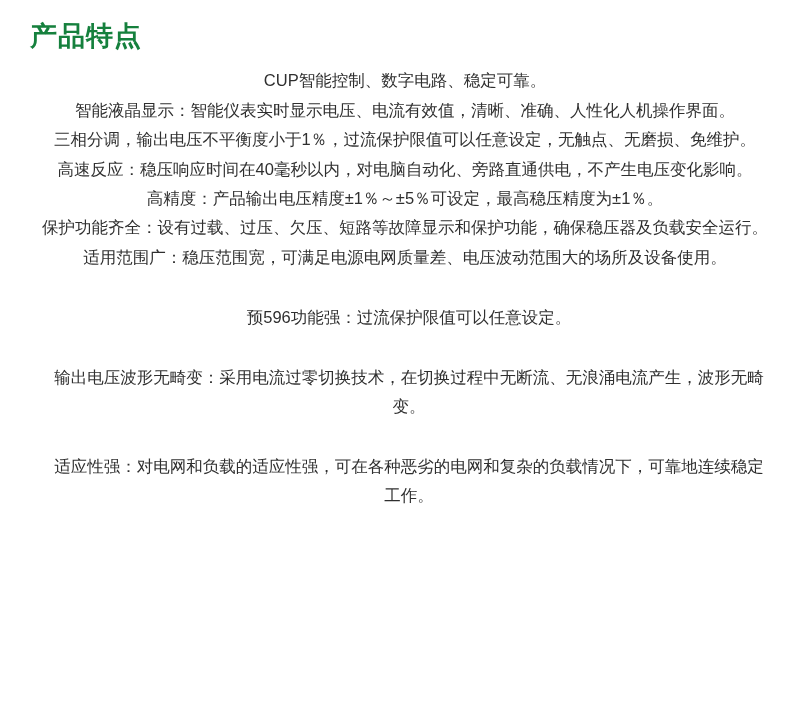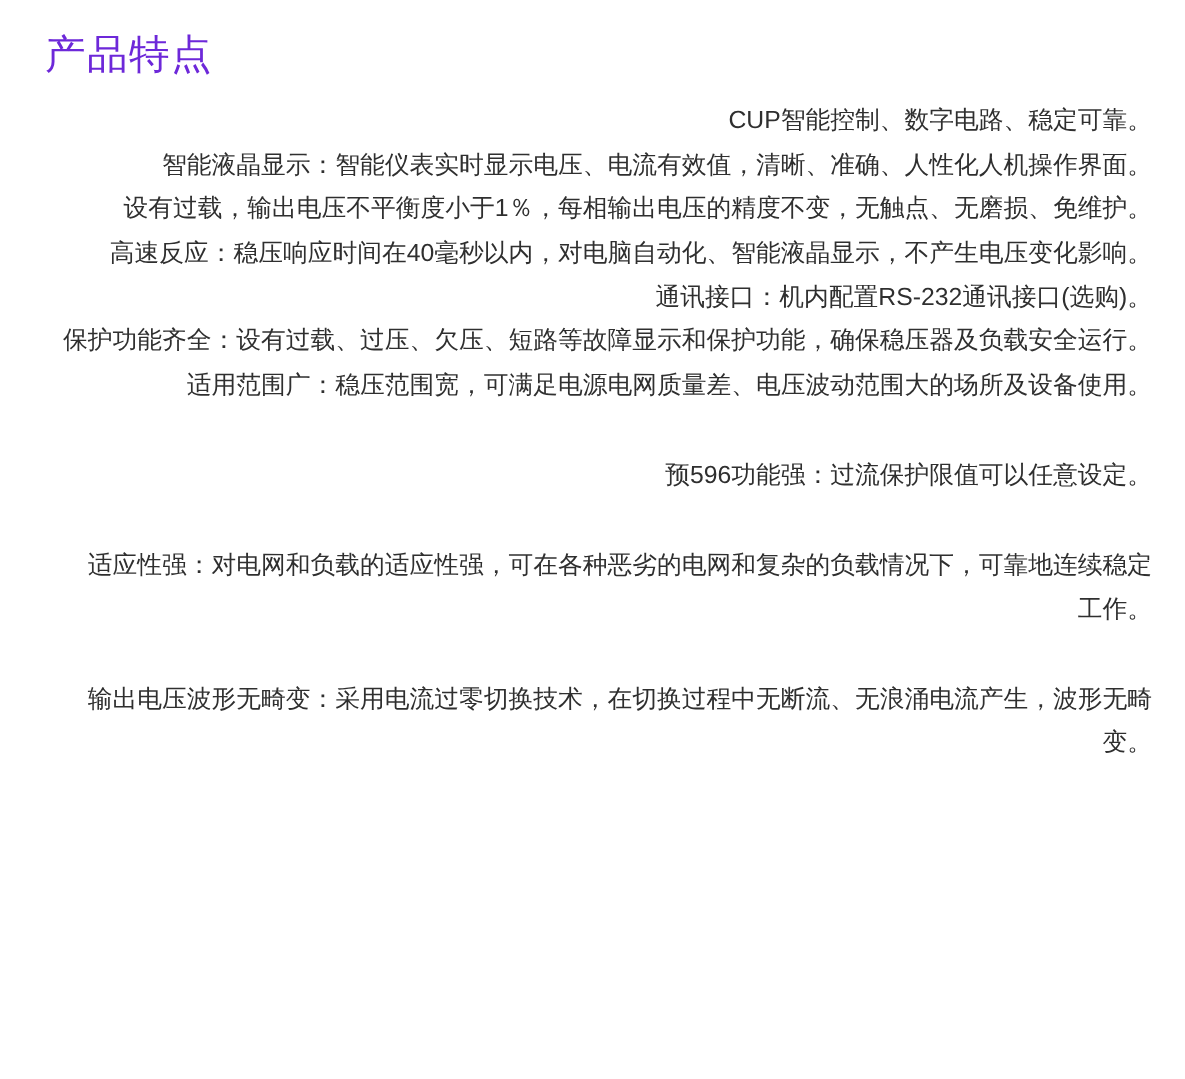--- a/index.html
+++ b/index.html
@@ -23,8 +23,8 @@
   }
   .page-title {
     font-size: 27px;
-    font-weight: normal;
-    color: #6d28d9;
+    font-weight: bold;
+    color: #15803d;
     letter-spacing: 1px;
     margin: 6px 0 14px 12px;
     line-height: 1.2;

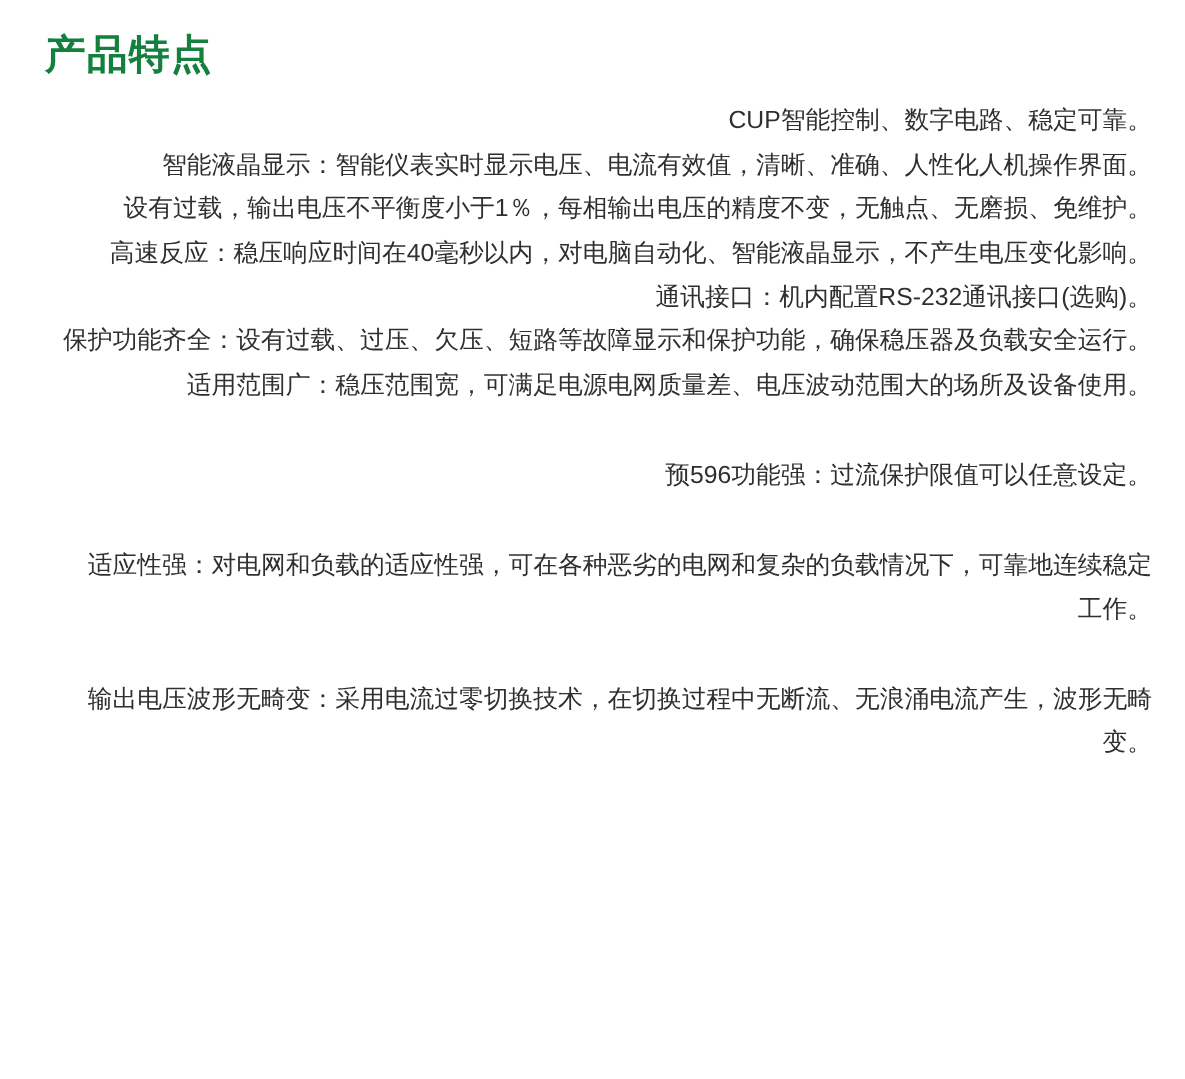--- a/index.html
+++ b/index.html
@@ -40,7 +40,7 @@
     color: #2f2f2f;
     margin: 0 0 1px 0;
     padding: 0 4px 0 24px;
-    text-align: right;
+    text-align: center;
     word-break: break-all;
   }
   .feature-item.indented {

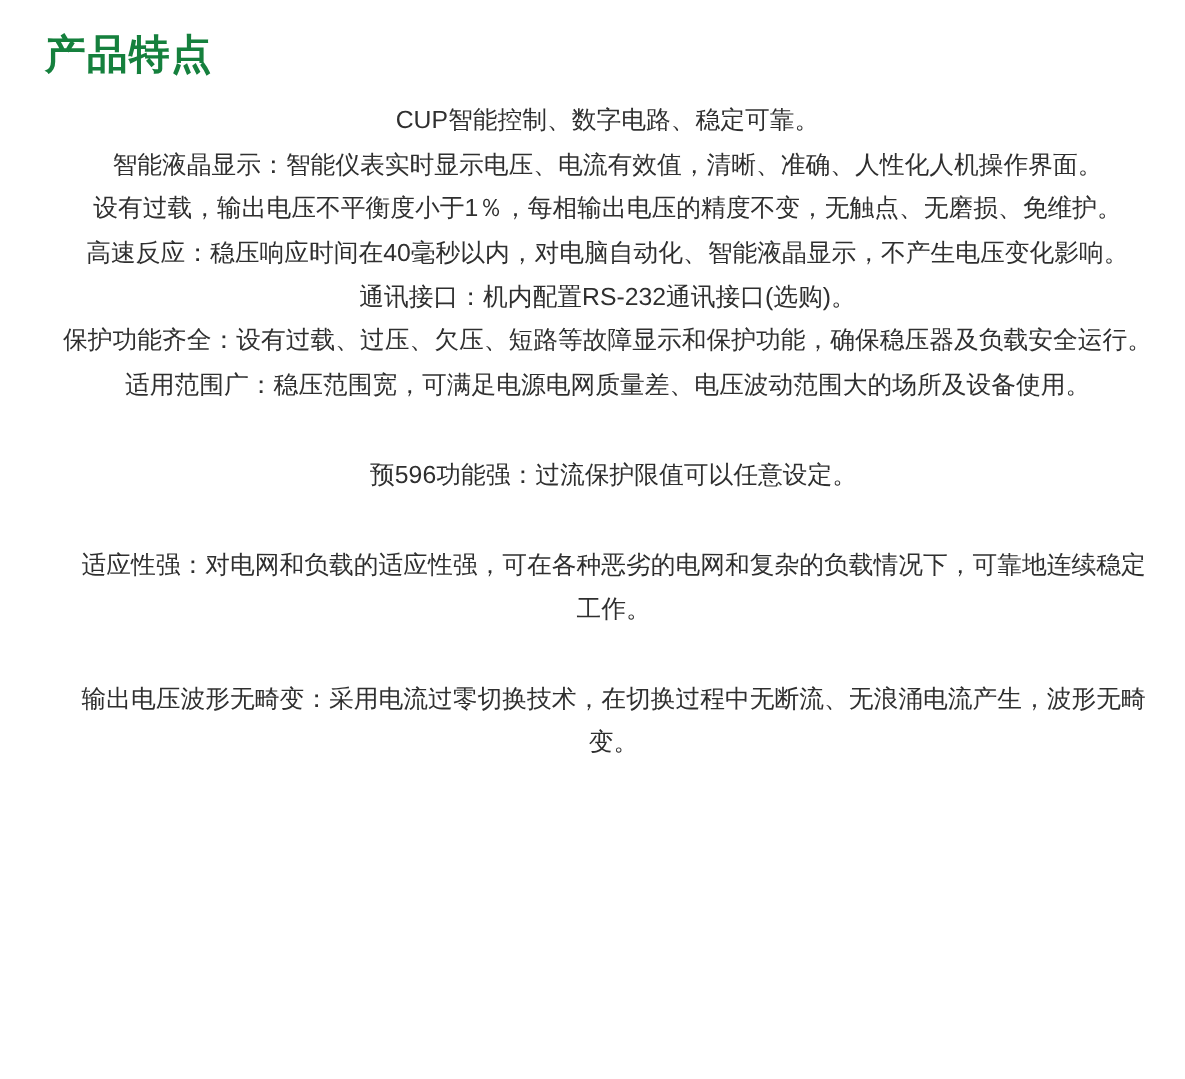--- a/index.html
+++ b/index.html
@@ -56,7 +56,7 @@
   <ul class="feature-list">
     <li class="feature-item">CUP智能控制、数字电路、稳定可靠。</li>
     <li class="feature-item">智能液晶显示：智能仪表实时显示电压、电流有效值，清晰、准确、人性化人机操作界面。</li>
-    <li class="feature-item">设有过载，输出电压不平衡度小于1％，每相输出电压的精度不变，无触点、无磨损、免维护。</li>
+    <li class="feature-item">三相分调，输出电压不平衡度小于1％，过流保护限值可以任意设定，无触点、无磨损、免维护。</li>
     <li class="feature-item">高速反应：稳压响应时间在40毫秒以内，对电脑自动化、智能液晶显示，不产生电压变化影响。</li>
     <li class="feature-item">通讯接口：机内配置RS-232通讯接口(选购)。</li>
     <li class="feature-item">保护功能齐全：设有过载、过压、欠压、短路等故障显示和保护功能，确保稳压器及负载安全运行。</li>

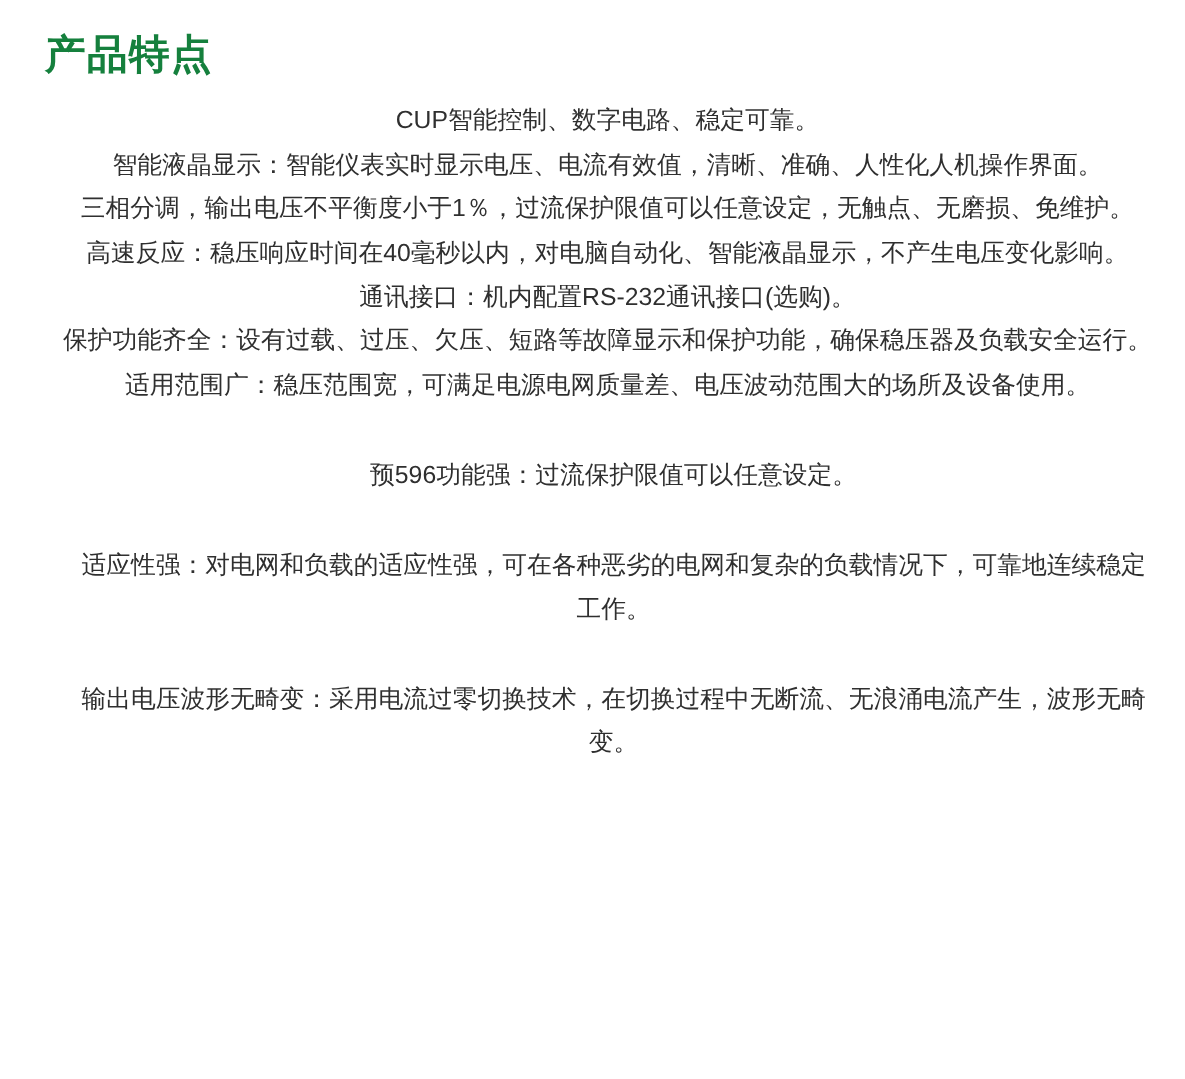--- a/index.html
+++ b/index.html
@@ -57,7 +57,7 @@
     <li class="feature-item">CUP智能控制、数字电路、稳定可靠。</li>
     <li class="feature-item">智能液晶显示：智能仪表实时显示电压、电流有效值，清晰、准确、人性化人机操作界面。</li>
     <li class="feature-item">三相分调，输出电压不平衡度小于1％，过流保护限值可以任意设定，无触点、无磨损、免维护。</li>
-    <li class="feature-item">高速反应：稳压响应时间在40毫秒以内，对电脑自动化、智能液晶显示，不产生电压变化影响。</li>
+    <li class="feature-item">高速反应：稳压响应时间在40毫秒以内，对电脑自动化、旁路直通供电，不产生电压变化影响。</li>
     <li class="feature-item">通讯接口：机内配置RS-232通讯接口(选购)。</li>
     <li class="feature-item">保护功能齐全：设有过载、过压、欠压、短路等故障显示和保护功能，确保稳压器及负载安全运行。</li>
     <li class="feature-item">适用范围广：稳压范围宽，可满足电源电网质量差、电压波动范围大的场所及设备使用。</li>

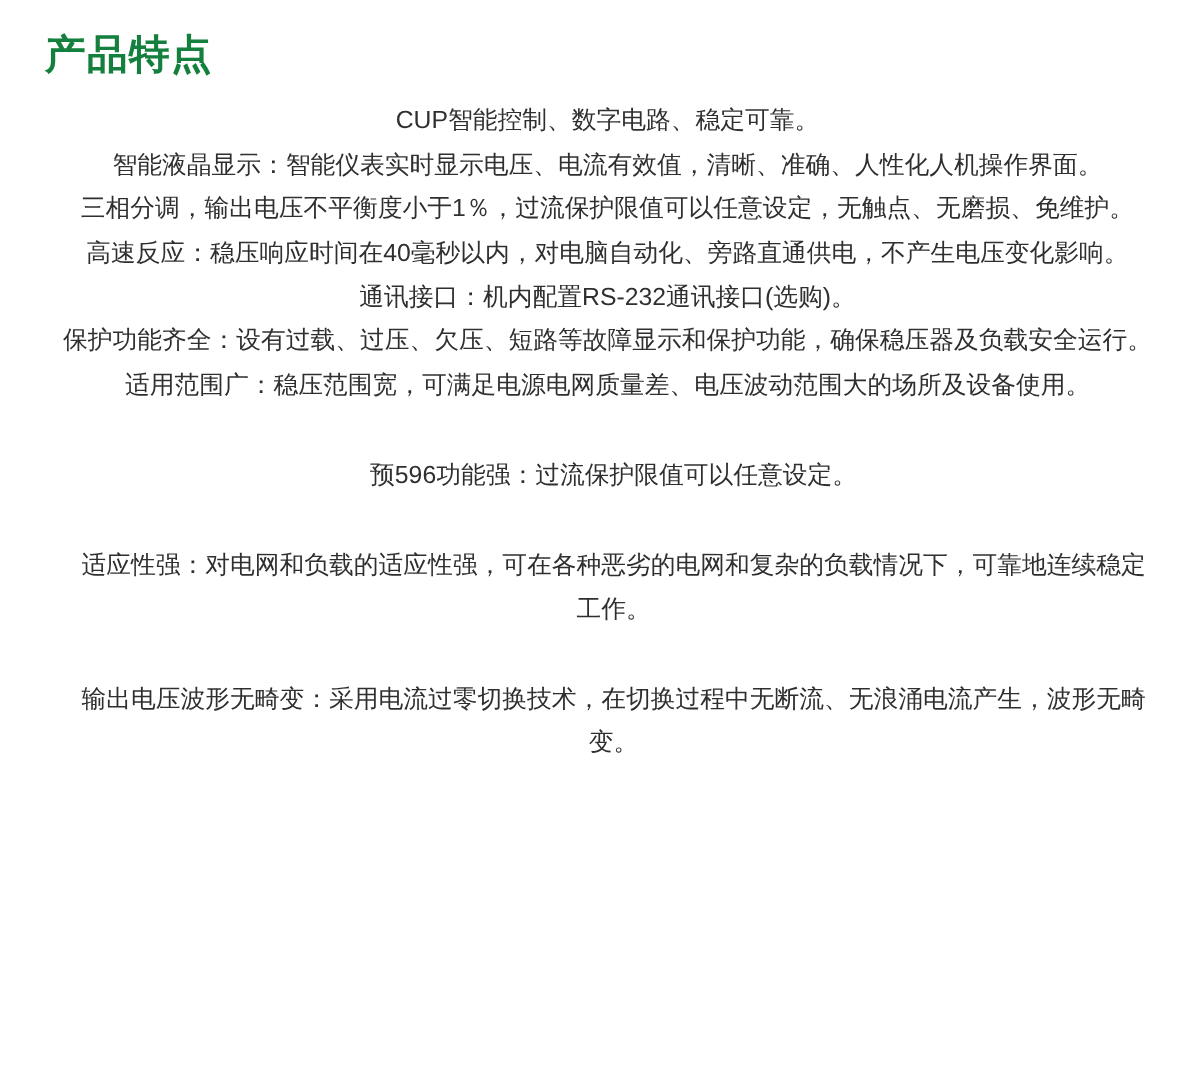--- a/index.html
+++ b/index.html
@@ -58,6 +58,7 @@
     <li class="feature-item">智能液晶显示：智能仪表实时显示电压、电流有效值，清晰、准确、人性化人机操作界面。</li>
     <li class="feature-item">三相分调，输出电压不平衡度小于1％，过流保护限值可以任意设定，无触点、无磨损、免维护。</li>
     <li class="feature-item">高速反应：稳压响应时间在40毫秒以内，对电脑自动化、旁路直通供电，不产生电压变化影响。</li>
+    <li class="feature-item">高精度：产品输出电压精度±1％～±5％可设定，最高稳压精度为±1％。</li>
     <li class="feature-item">通讯接口：机内配置RS-232通讯接口(选购)。</li>
     <li class="feature-item">保护功能齐全：设有过载、过压、欠压、短路等故障显示和保护功能，确保稳压器及负载安全运行。</li>
     <li class="feature-item">适用范围广：稳压范围宽，可满足电源电网质量差、电压波动范围大的场所及设备使用。</li>

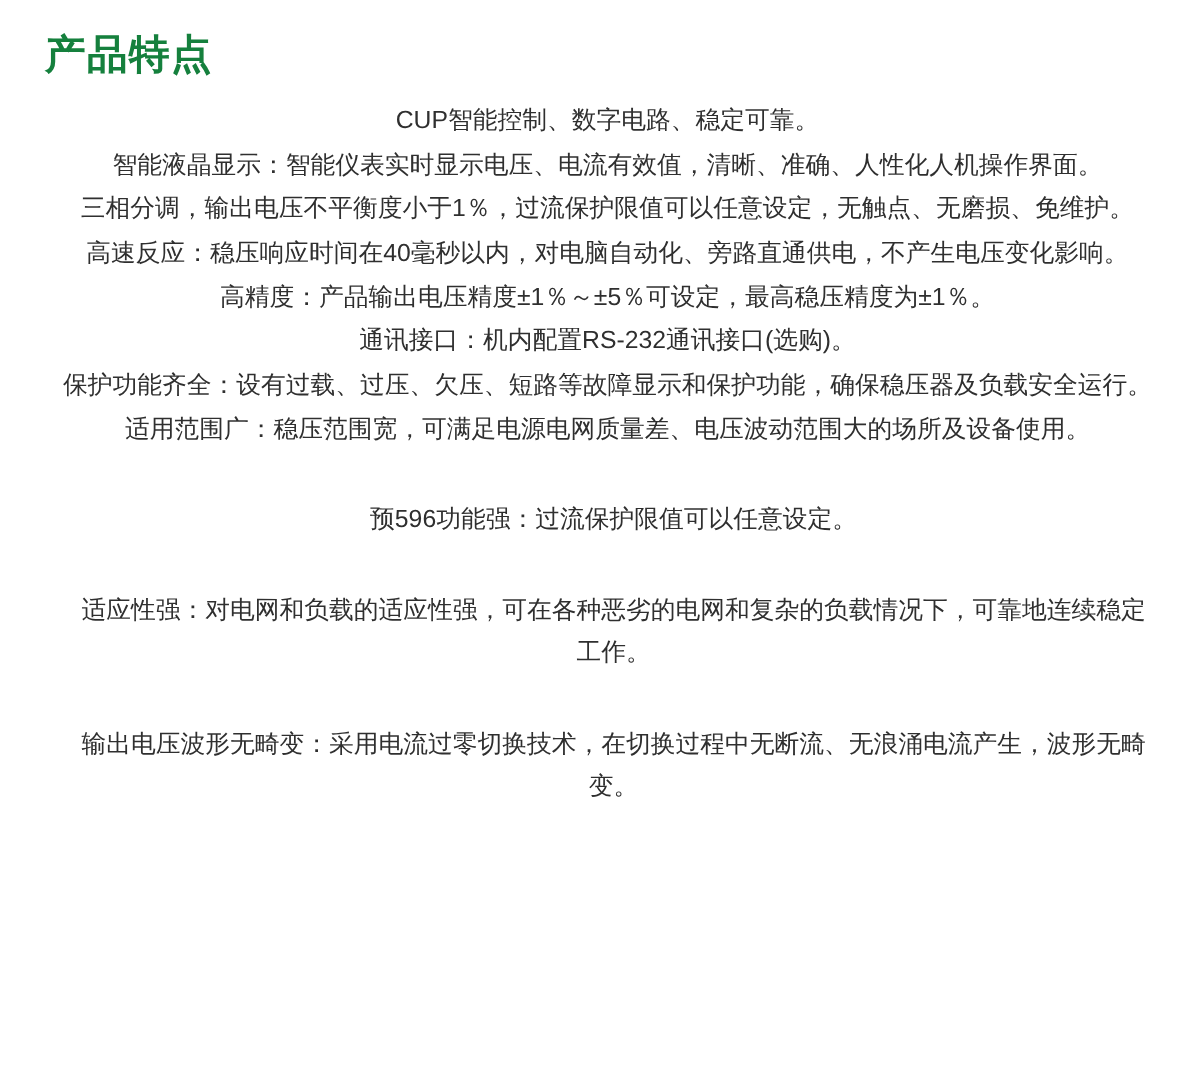--- a/index.html
+++ b/index.html
@@ -59,7 +59,6 @@
     <li class="feature-item">三相分调，输出电压不平衡度小于1％，过流保护限值可以任意设定，无触点、无磨损、免维护。</li>
     <li class="feature-item">高速反应：稳压响应时间在40毫秒以内，对电脑自动化、旁路直通供电，不产生电压变化影响。</li>
     <li class="feature-item">高精度：产品输出电压精度±1％～±5％可设定，最高稳压精度为±1％。</li>
-    <li class="feature-item">通讯接口：机内配置RS-232通讯接口(选购)。</li>
     <li class="feature-item">保护功能齐全：设有过载、过压、欠压、短路等故障显示和保护功能，确保稳压器及负载安全运行。</li>
     <li class="feature-item">适用范围广：稳压范围宽，可满足电源电网质量差、电压波动范围大的场所及设备使用。</li>
     <li class="feature-item indented">预596功能强：过流保护限值可以任意设定。</li>

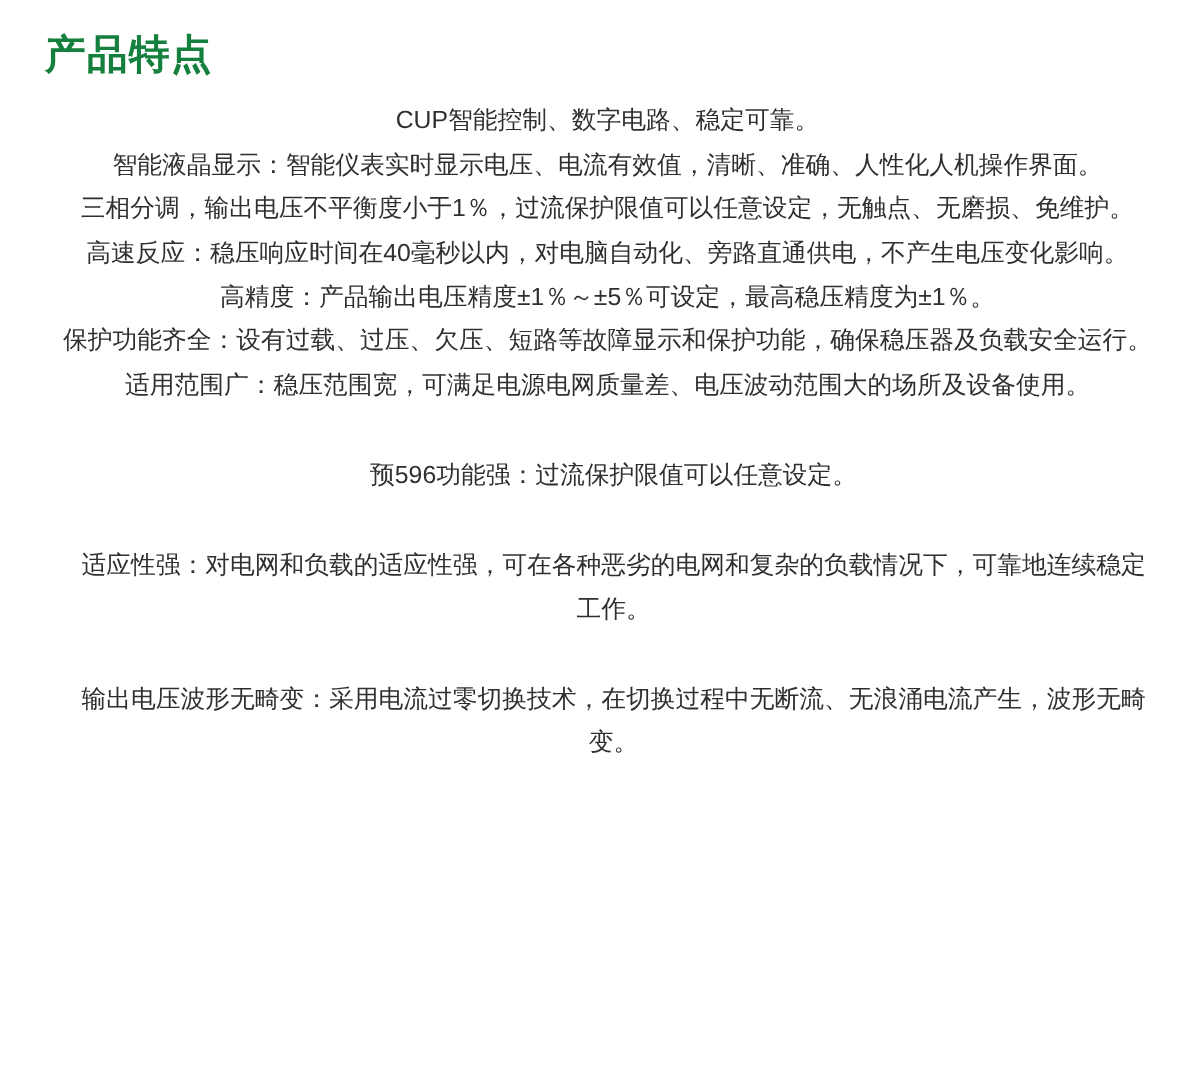--- a/index.html
+++ b/index.html
@@ -62,8 +62,8 @@
     <li class="feature-item">保护功能齐全：设有过载、过压、欠压、短路等故障显示和保护功能，确保稳压器及负载安全运行。</li>
     <li class="feature-item">适用范围广：稳压范围宽，可满足电源电网质量差、电压波动范围大的场所及设备使用。</li>
     <li class="feature-item indented">预596功能强：过流保护限值可以任意设定。</li>
+    <li class="feature-item indented">输出电压波形无畸变：采用电流过零切换技术，在切换过程中无断流、无浪涌电流产生，波形无畸变。</li>
     <li class="feature-item indented">适应性强：对电网和负载的适应性强，可在各种恶劣的电网和复杂的负载情况下，可靠地连续稳定工作。</li>
-    <li class="feature-item indented">输出电压波形无畸变：采用电流过零切换技术，在切换过程中无断流、无浪涌电流产生，波形无畸变。</li>
   </ul>
 </div>
 

